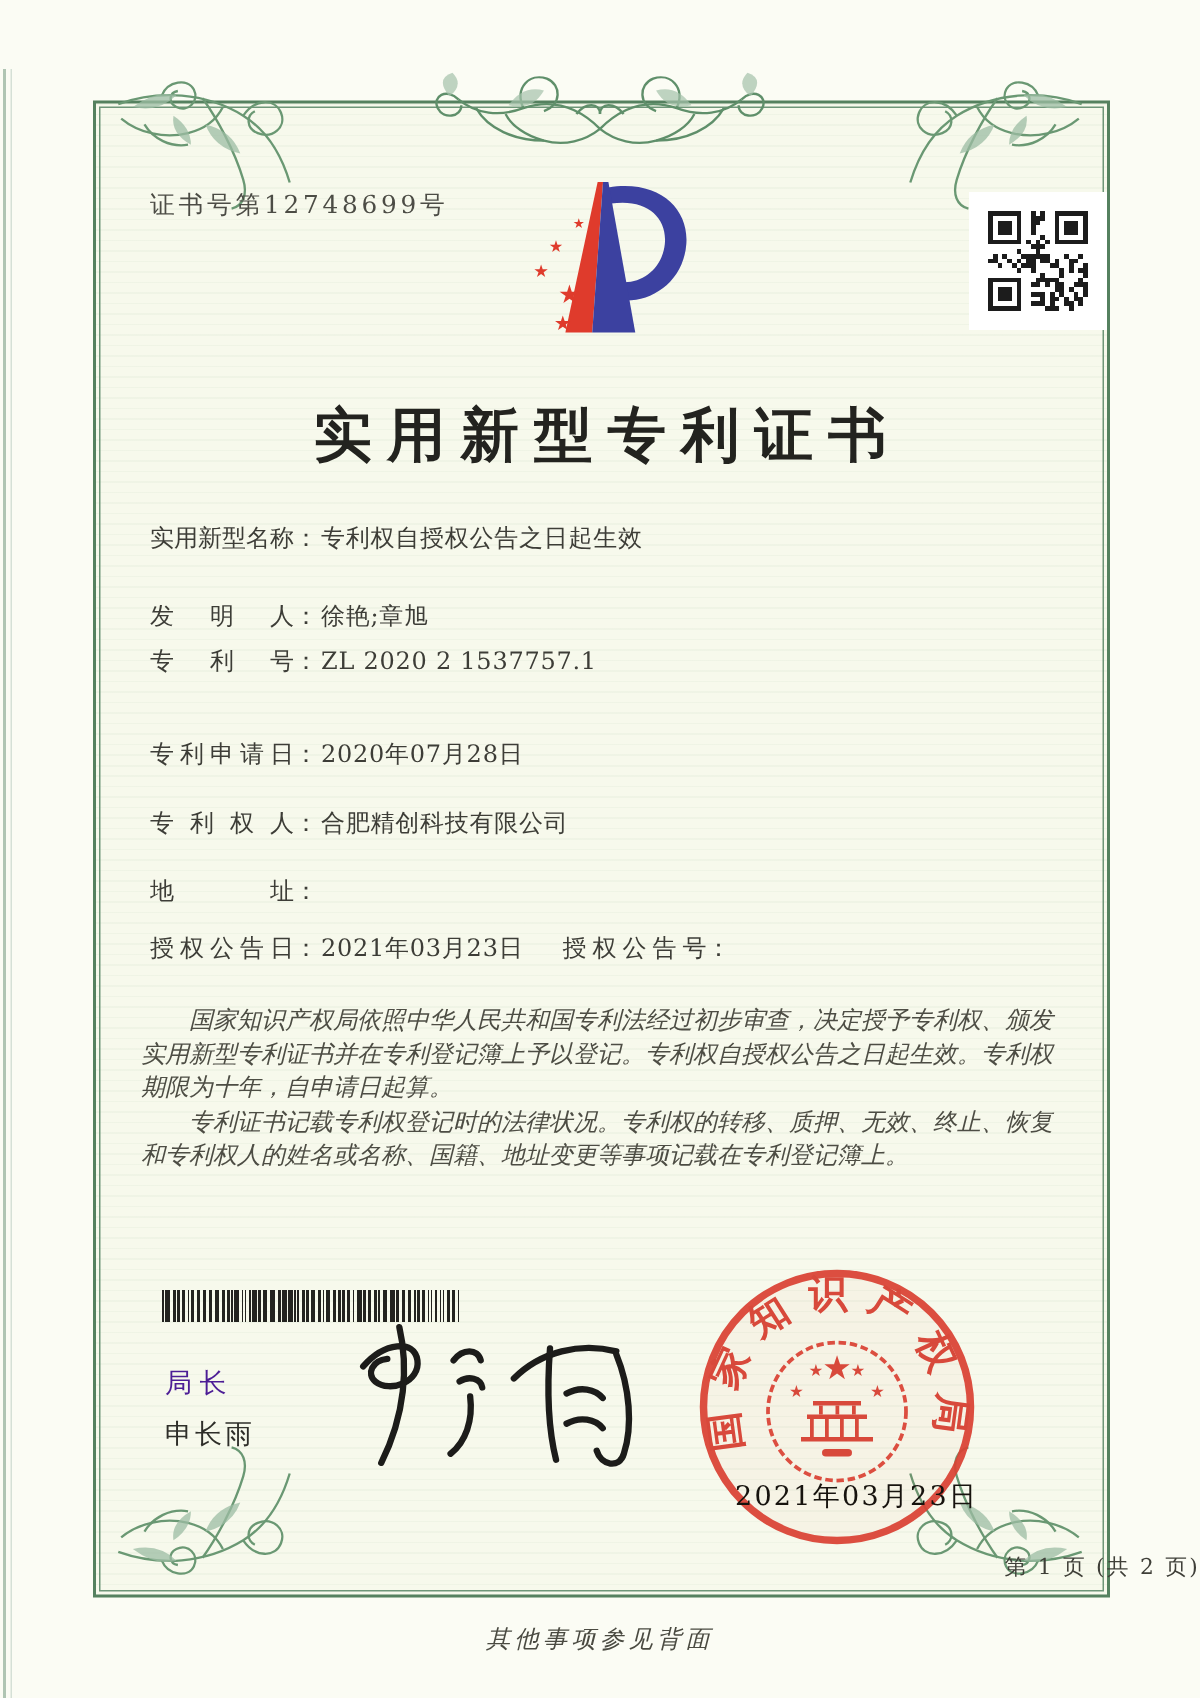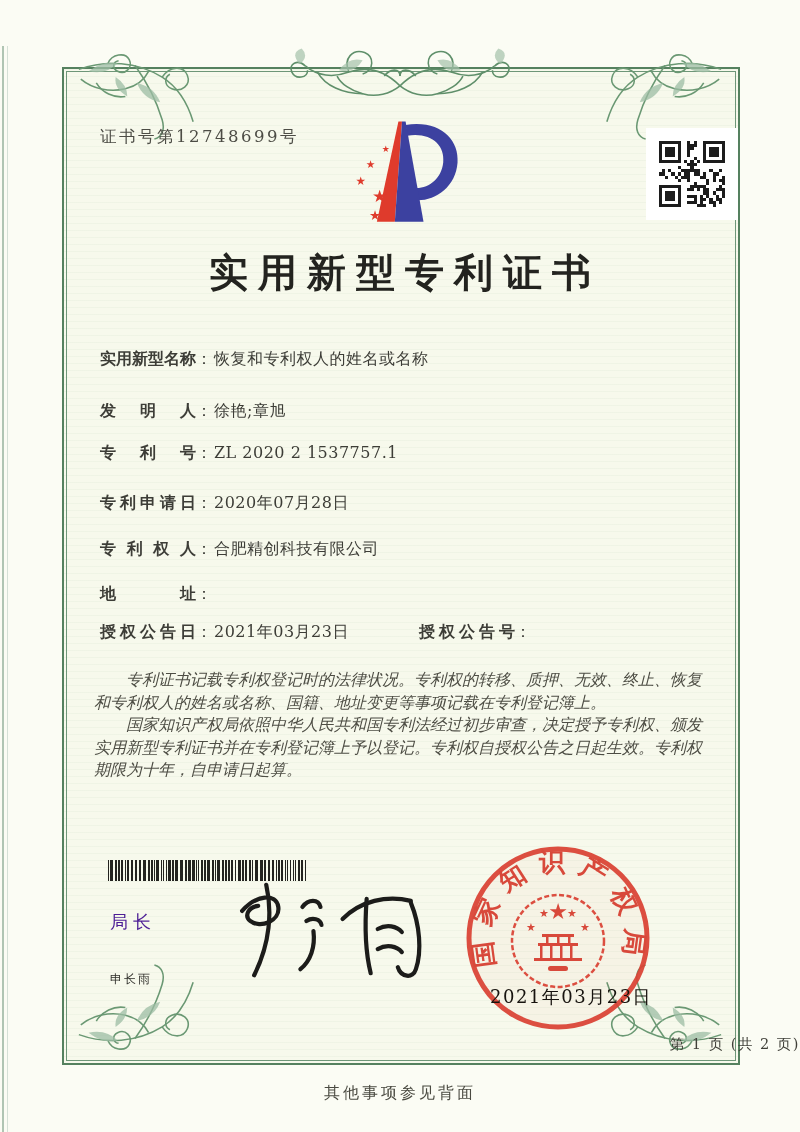--- a/index.html
+++ b/index.html
@@ -20,7 +20,7 @@
   .cert-no{position:absolute;left:100px;top:126px;font-size:16.5px;letter-spacing:2.5px;color:#4c4c45;}
   .logo{position:absolute;left:336px;top:116px;width:132px;height:112px;}
   .qr{position:absolute;left:646px;top:128px;width:92px;height:92px;background:#fff;}
-  .title{position:absolute;left:0;right:0;top:246px;margin:0;text-align:center;
+  .title{position:absolute;left:0;right:0;top:246px;margin:17px;text-align:center;
          font-size:39px;font-weight:600;letter-spacing:10px;text-indent:10px;color:#23231f;}
   #fields{position:absolute;left:100px;top:341px;width:606px;font-size:16px;color:#3d3d37;line-height:26px;}
   .frow{position:absolute;left:0;display:flex;align-items:flex-start;white-space:nowrap;}

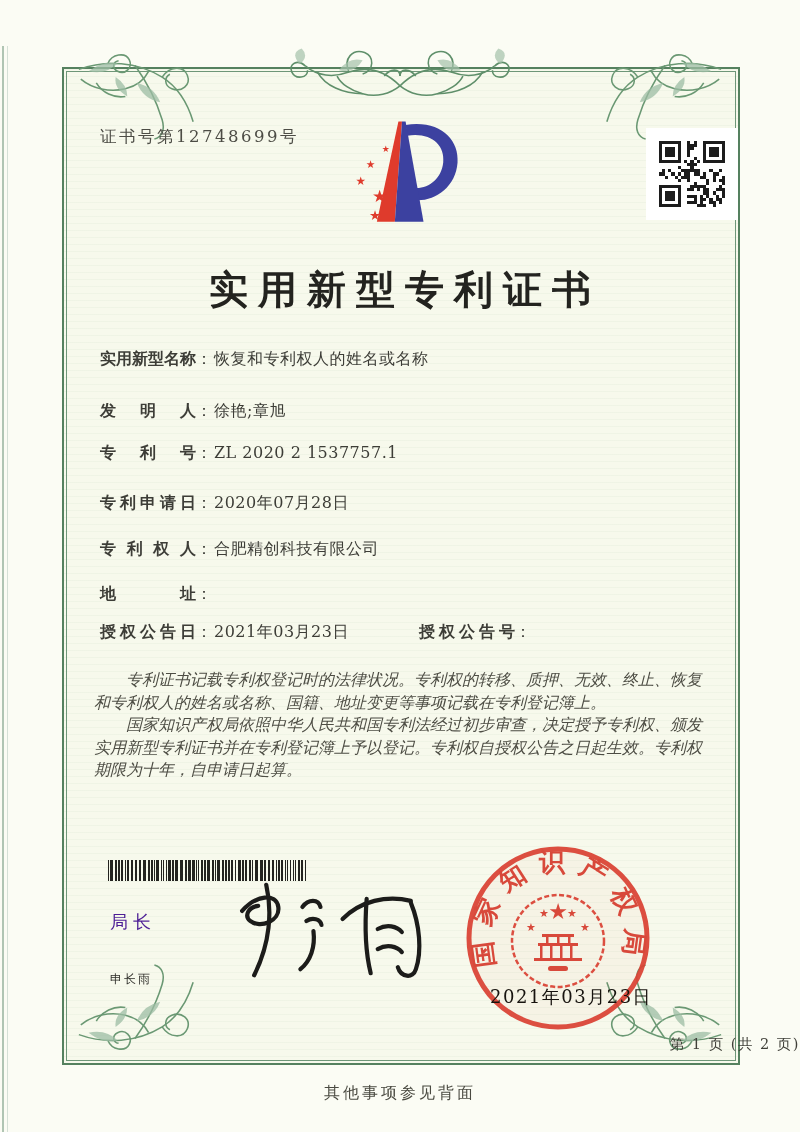--- a/index.html
+++ b/index.html
@@ -27,7 +27,7 @@
   .frow:nth-of-type(1){top:5px}.frow:nth-of-type(2){top:57px}.frow:nth-of-type(3){top:99px}
   .frow:nth-of-type(4){top:149px}.frow:nth-of-type(5){top:195px}.frow:nth-of-type(6){top:240px}
   .frow:nth-of-type(7){top:278px}
-  .flabel{display:inline-block;width:96px;text-align:justify;text-align-last:justify;flex:none;font-weight:bold;}
+  .flabel{display:inline-block;width:96px;text-align:justify;text-align-last:justify;flex:none;}
   .colon{display:inline-block;width:18px;flex:none;}
   .fvalue{letter-spacing:.5px;}
   .frow.addr .fvalue{white-space:normal;width:404px;}

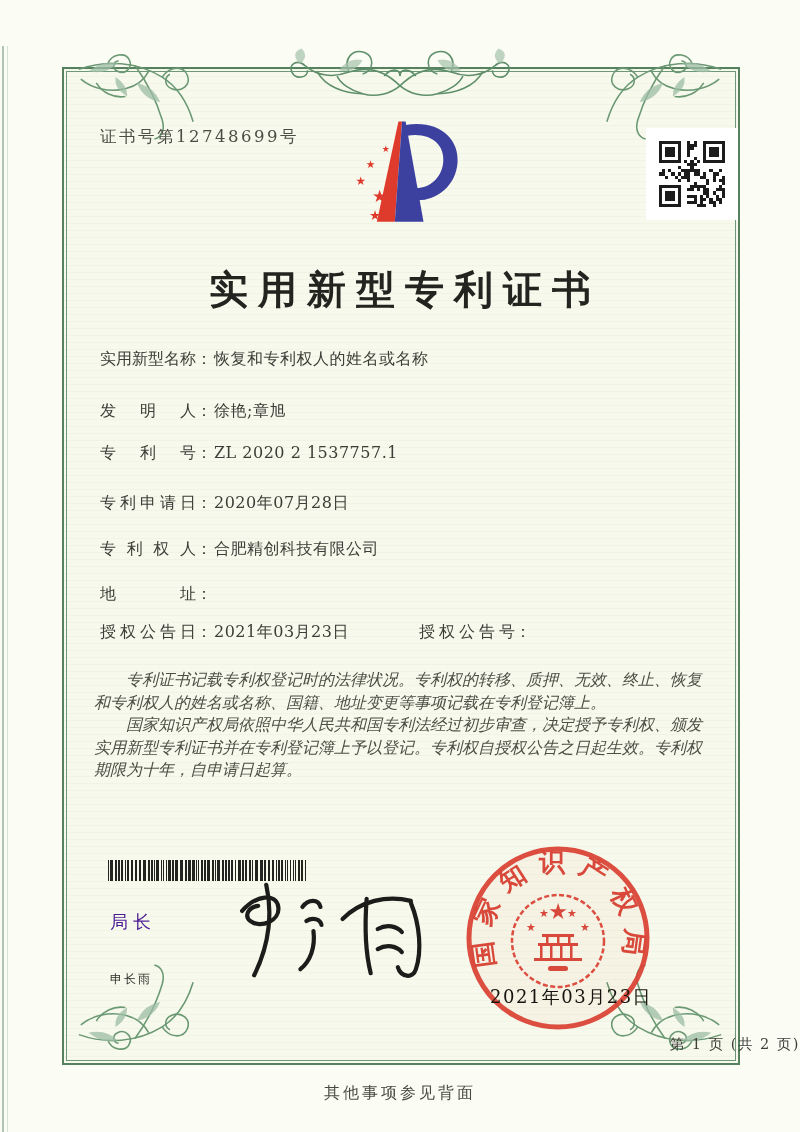--- a/index.html
+++ b/index.html
@@ -338,7 +338,7 @@
     <div class="frow">
       <span class="flabel">实用新型名称</span>
         <span class="colon">：</span>
-        <span class="fvalue">恢复和专利权人的姓名或名称</span>
+        <span class="fvalue">专利权自授权公告之日起生效</span>
     </div>
     <div class="frow">
       <span class="flabel">发明人</span>

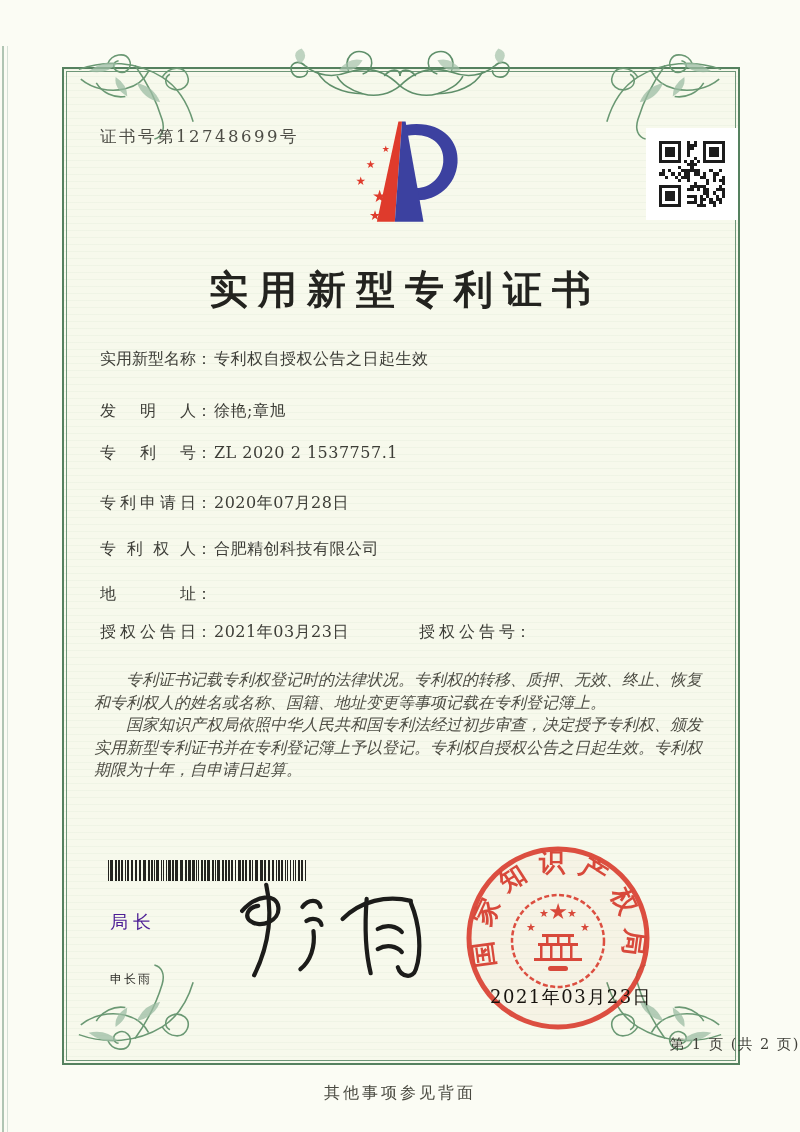--- a/index.html
+++ b/index.html
@@ -24,7 +24,7 @@
          font-size:39px;font-weight:600;letter-spacing:10px;text-indent:10px;color:#23231f;}
   #fields{position:absolute;left:100px;top:341px;width:606px;font-size:16px;color:#3d3d37;line-height:26px;}
   .frow{position:absolute;left:0;display:flex;align-items:flex-start;white-space:nowrap;}
-  .frow:nth-of-type(1){top:5px}.frow:nth-of-type(2){top:57px}.frow:nth-of-type(3){top:99px}
+  .frow:nth-of-type(1){top:5px}.frow:nth-of-type(2){top:57px}.frow:nth-of-type(3){top:87px}
   .frow:nth-of-type(4){top:149px}.frow:nth-of-type(5){top:195px}.frow:nth-of-type(6){top:240px}
   .frow:nth-of-type(7){top:278px}
   .flabel{display:inline-block;width:96px;text-align:justify;text-align-last:justify;flex:none;}

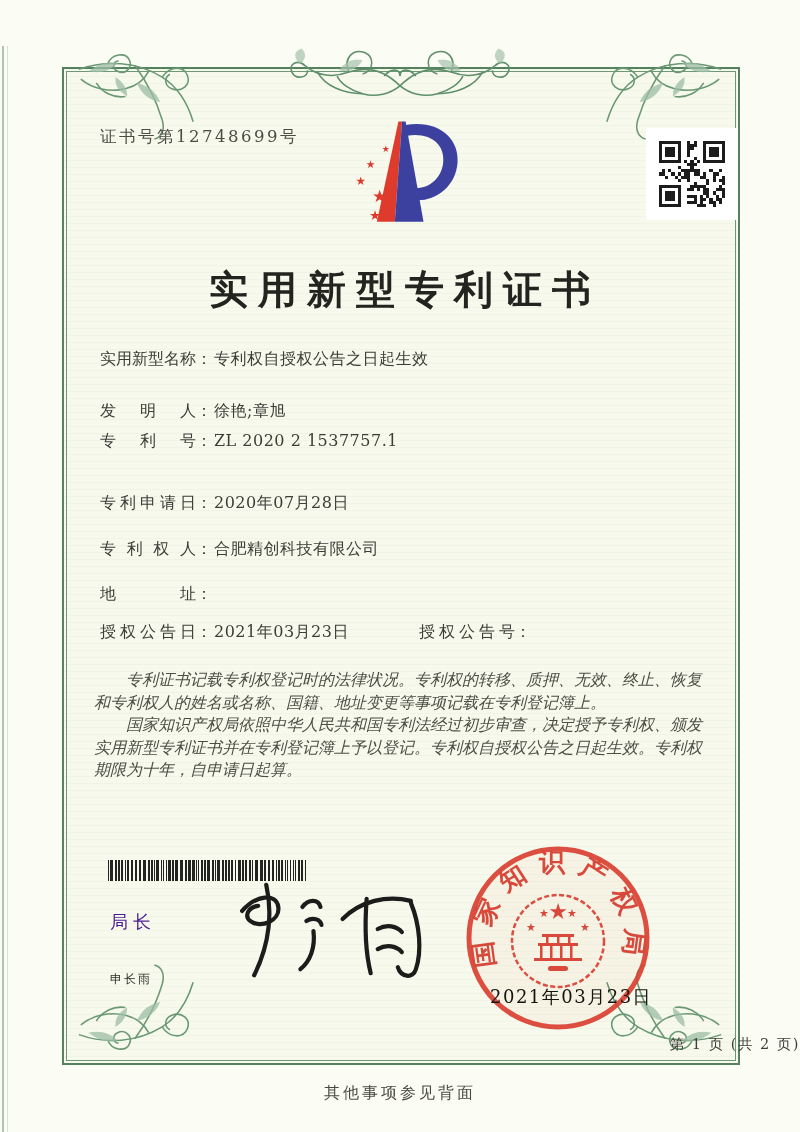--- a/index.html
+++ b/index.html
@@ -31,7 +31,7 @@
   .colon{display:inline-block;width:18px;flex:none;}
   .fvalue{letter-spacing:.5px;}
   .frow.addr .fvalue{white-space:normal;width:404px;}
-  .frow.grant .pair2{margin-left:70px;display:flex;}
+  .frow.grant .pair2{margin-left:26px;display:flex;}
   .paras{position:absolute;left:94px;top:669px;width:615px;font-size:16px;line-height:22.6px;
          color:#4d4d44;font-style:italic;}
   .paras p{margin:0;text-indent:32px;}

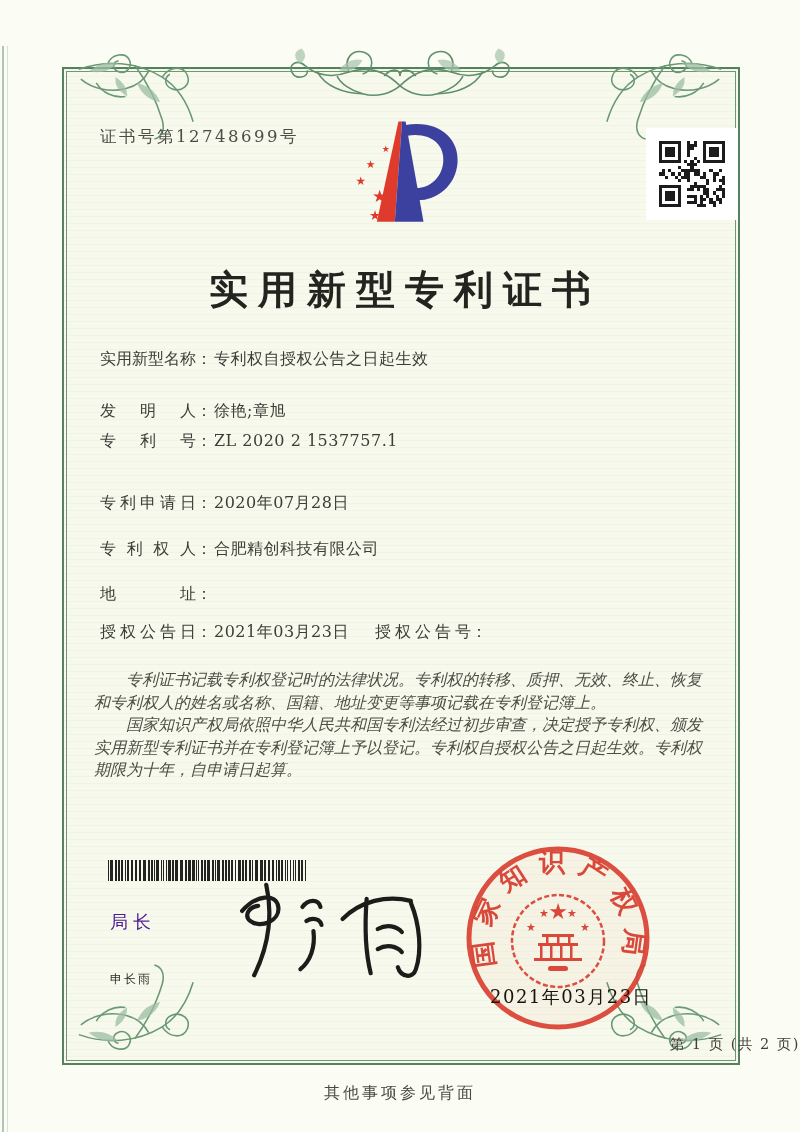--- a/index.html
+++ b/index.html
@@ -376,8 +376,8 @@
   </div>
 
   <div class="paras">
+    <p>国家知识产权局依照中华人民共和国专利法经过初步审查，决定授予专利权、颁发实用新型专利证书并在专利登记簿上予以登记。专利权自授权公告之日起生效。专利权期限为十年，自申请日起算。</p>
     <p>专利证书记载专利权登记时的法律状况。专利权的转移、质押、无效、终止、恢复和专利权人的姓名或名称、国籍、地址变更等事项记载在专利登记簿上。</p>
-    <p>国家知识产权局依照中华人民共和国专利法经过初步审查，决定授予专利权、颁发实用新型专利证书并在专利登记簿上予以登记。专利权自授权公告之日起生效。专利权期限为十年，自申请日起算。</p>
   </div>
 
   <div class="barcode">

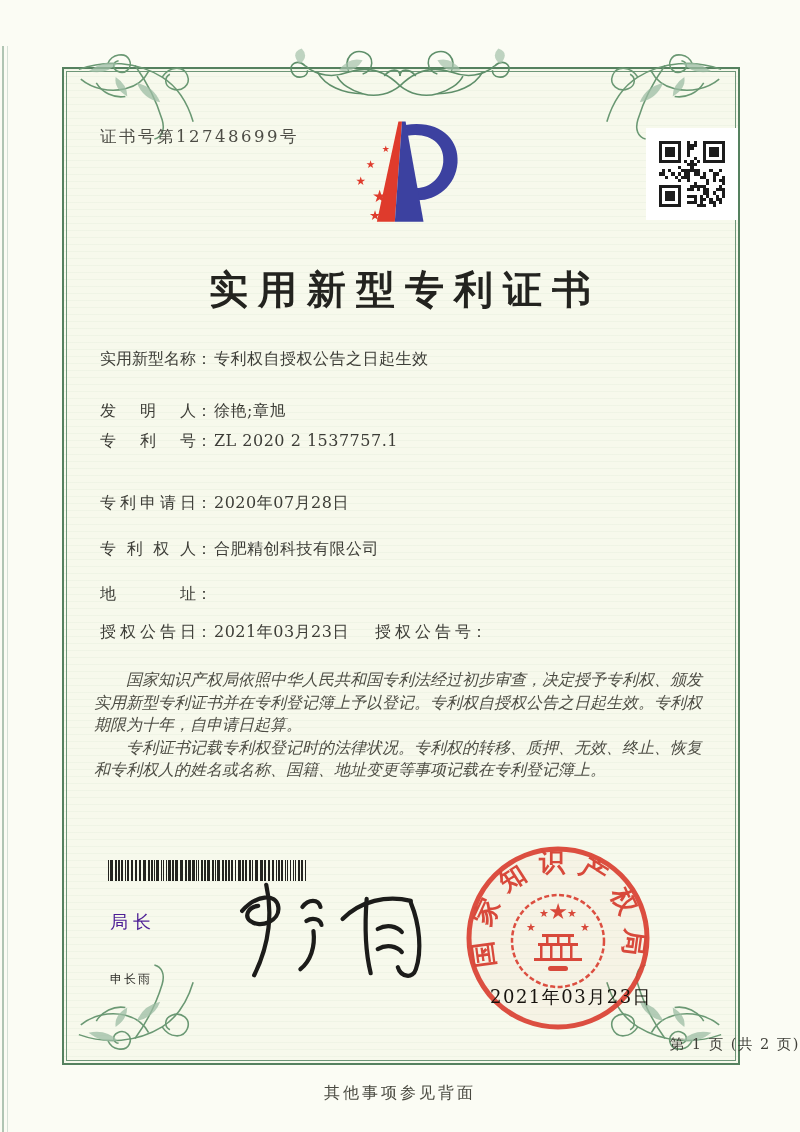--- a/index.html
+++ b/index.html
@@ -38,7 +38,7 @@
   .barcode{position:absolute;left:108px;top:860px;width:202px;height:21px;}
   .barcode svg{width:100%;height:100%;display:block;}
   .dir-title{position:absolute;left:110px;top:910px;font-size:18px;letter-spacing:5px;color:#4c1d95;}
-  .dir-name{position:absolute;left:110px;top:944px;font-size:12px;letter-spacing:2px;color:#2e2e29;margin-top:27px;}
+  .dir-name{position:absolute;left:110px;top:944px;font-size:18px;letter-spacing:2px;color:#2e2e29;}
   .sig{position:absolute;left:214px;top:872px;width:226px;height:114px;}
   .seal{position:absolute;left:462px;top:842px;width:192px;height:192px;opacity:.93;}
   .seal-date{position:absolute;left:490px;top:985px;font-size:18px;letter-spacing:1.5px;color:#17130e;z-index:5;}

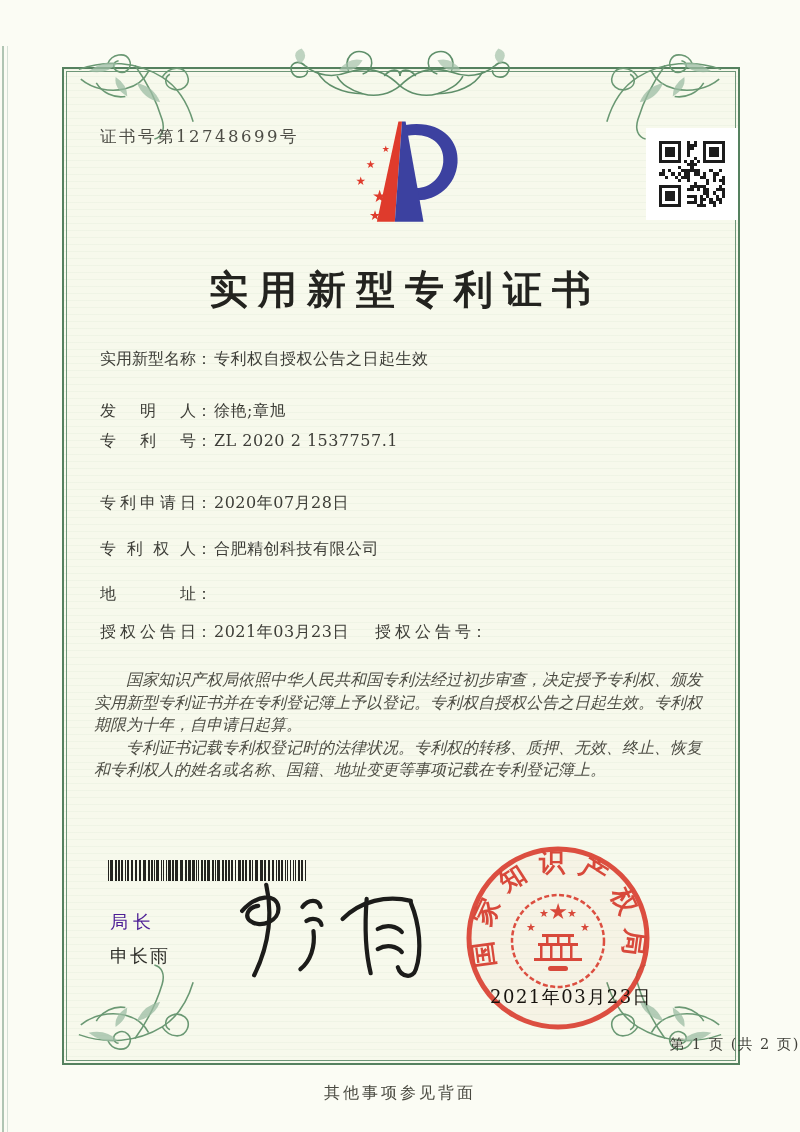--- a/index.html
+++ b/index.html
@@ -45,7 +45,7 @@
   .page-num{position:absolute;left:0;right:0;top:1035px;text-align:right;font-size:14.5px;
             letter-spacing:1.5px;color:#3f3f38;}
   .back-note{position:absolute;left:0;right:0;top:1083px;text-align:center;font-size:16px;
-             letter-spacing:3px;color:#4a4a41;}
+             letter-spacing:3px;color:#4a4a41;font-style:italic;}
   svg{overflow:visible;}
 </style>
 </head>

